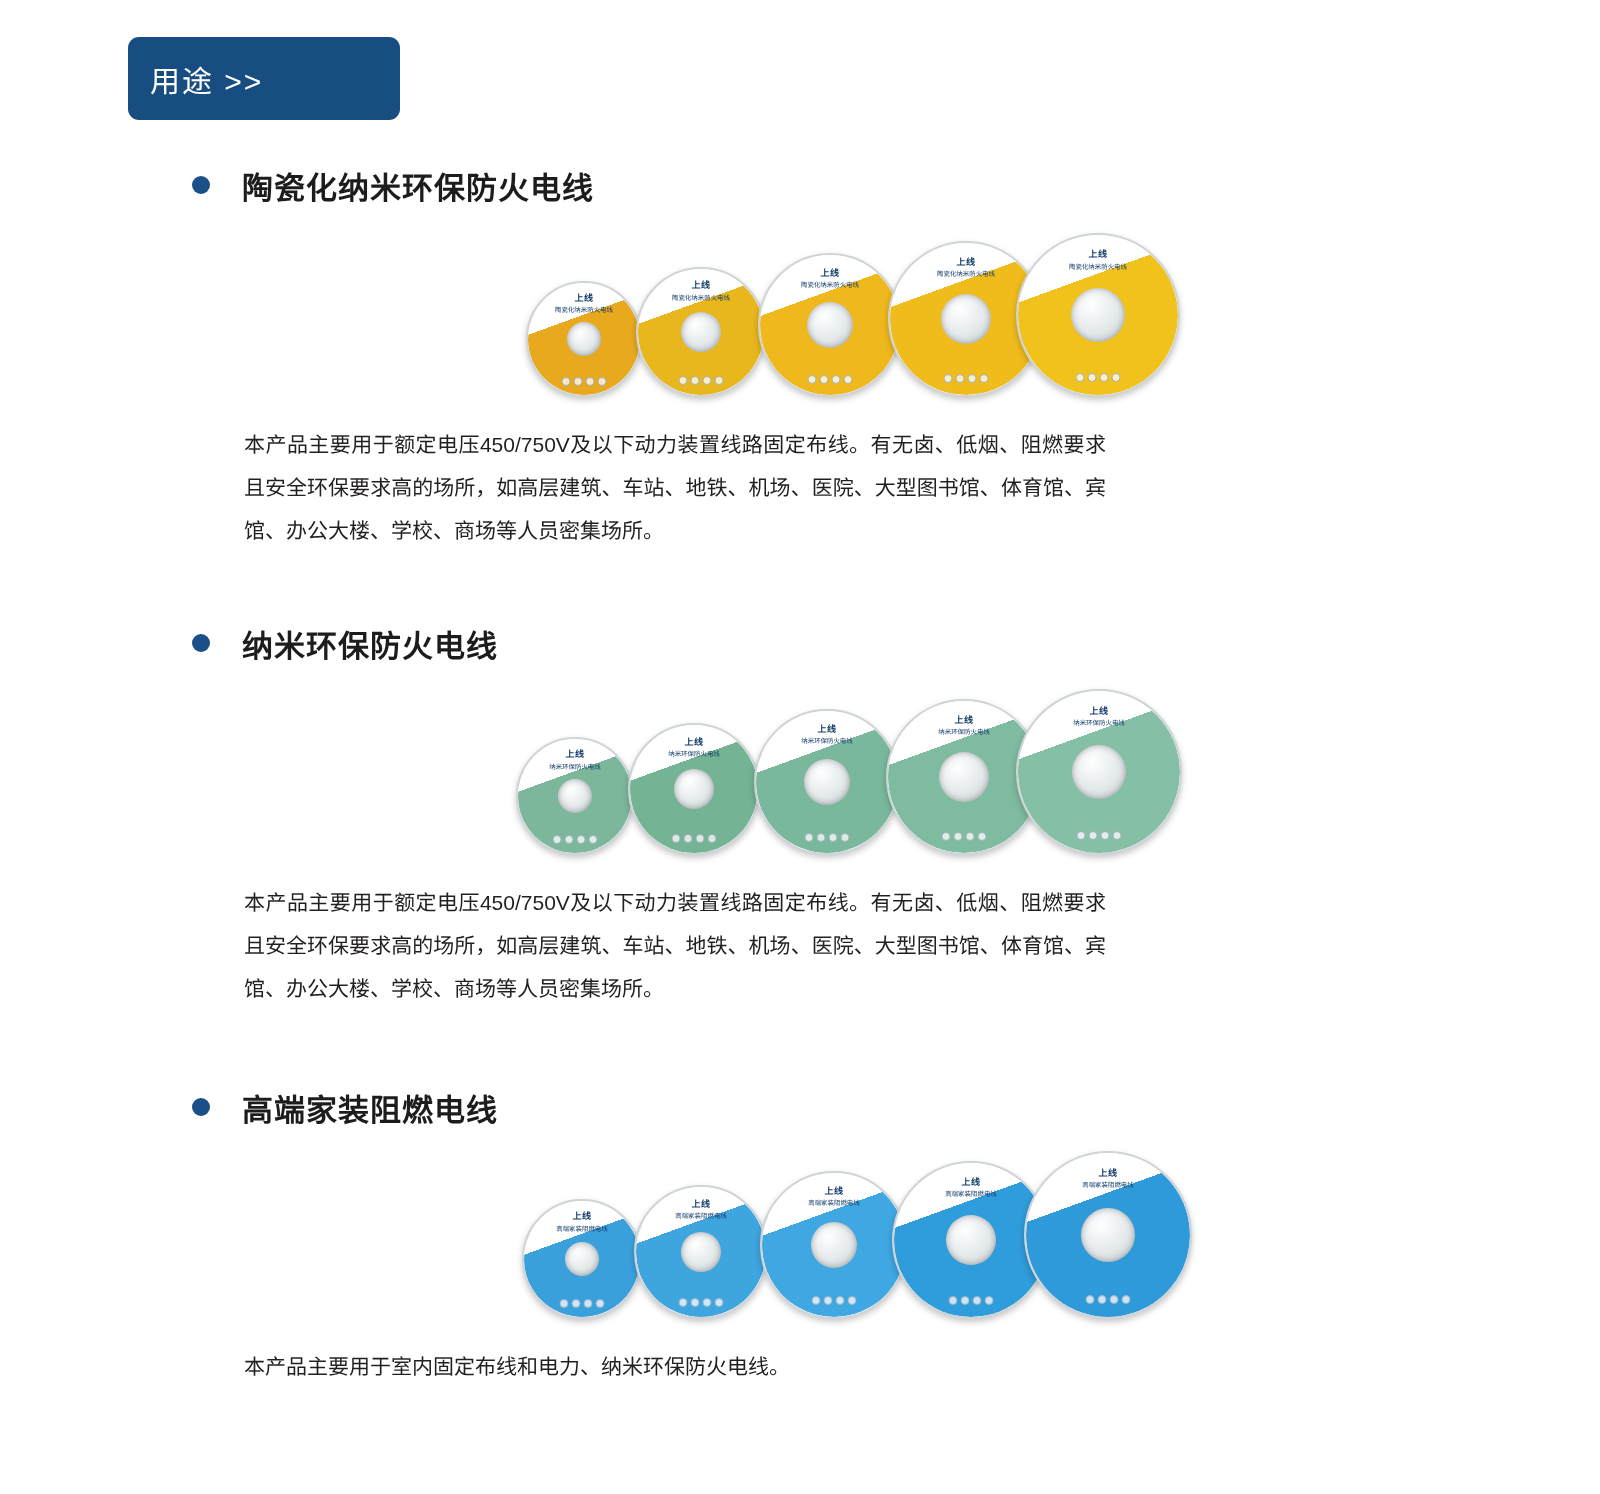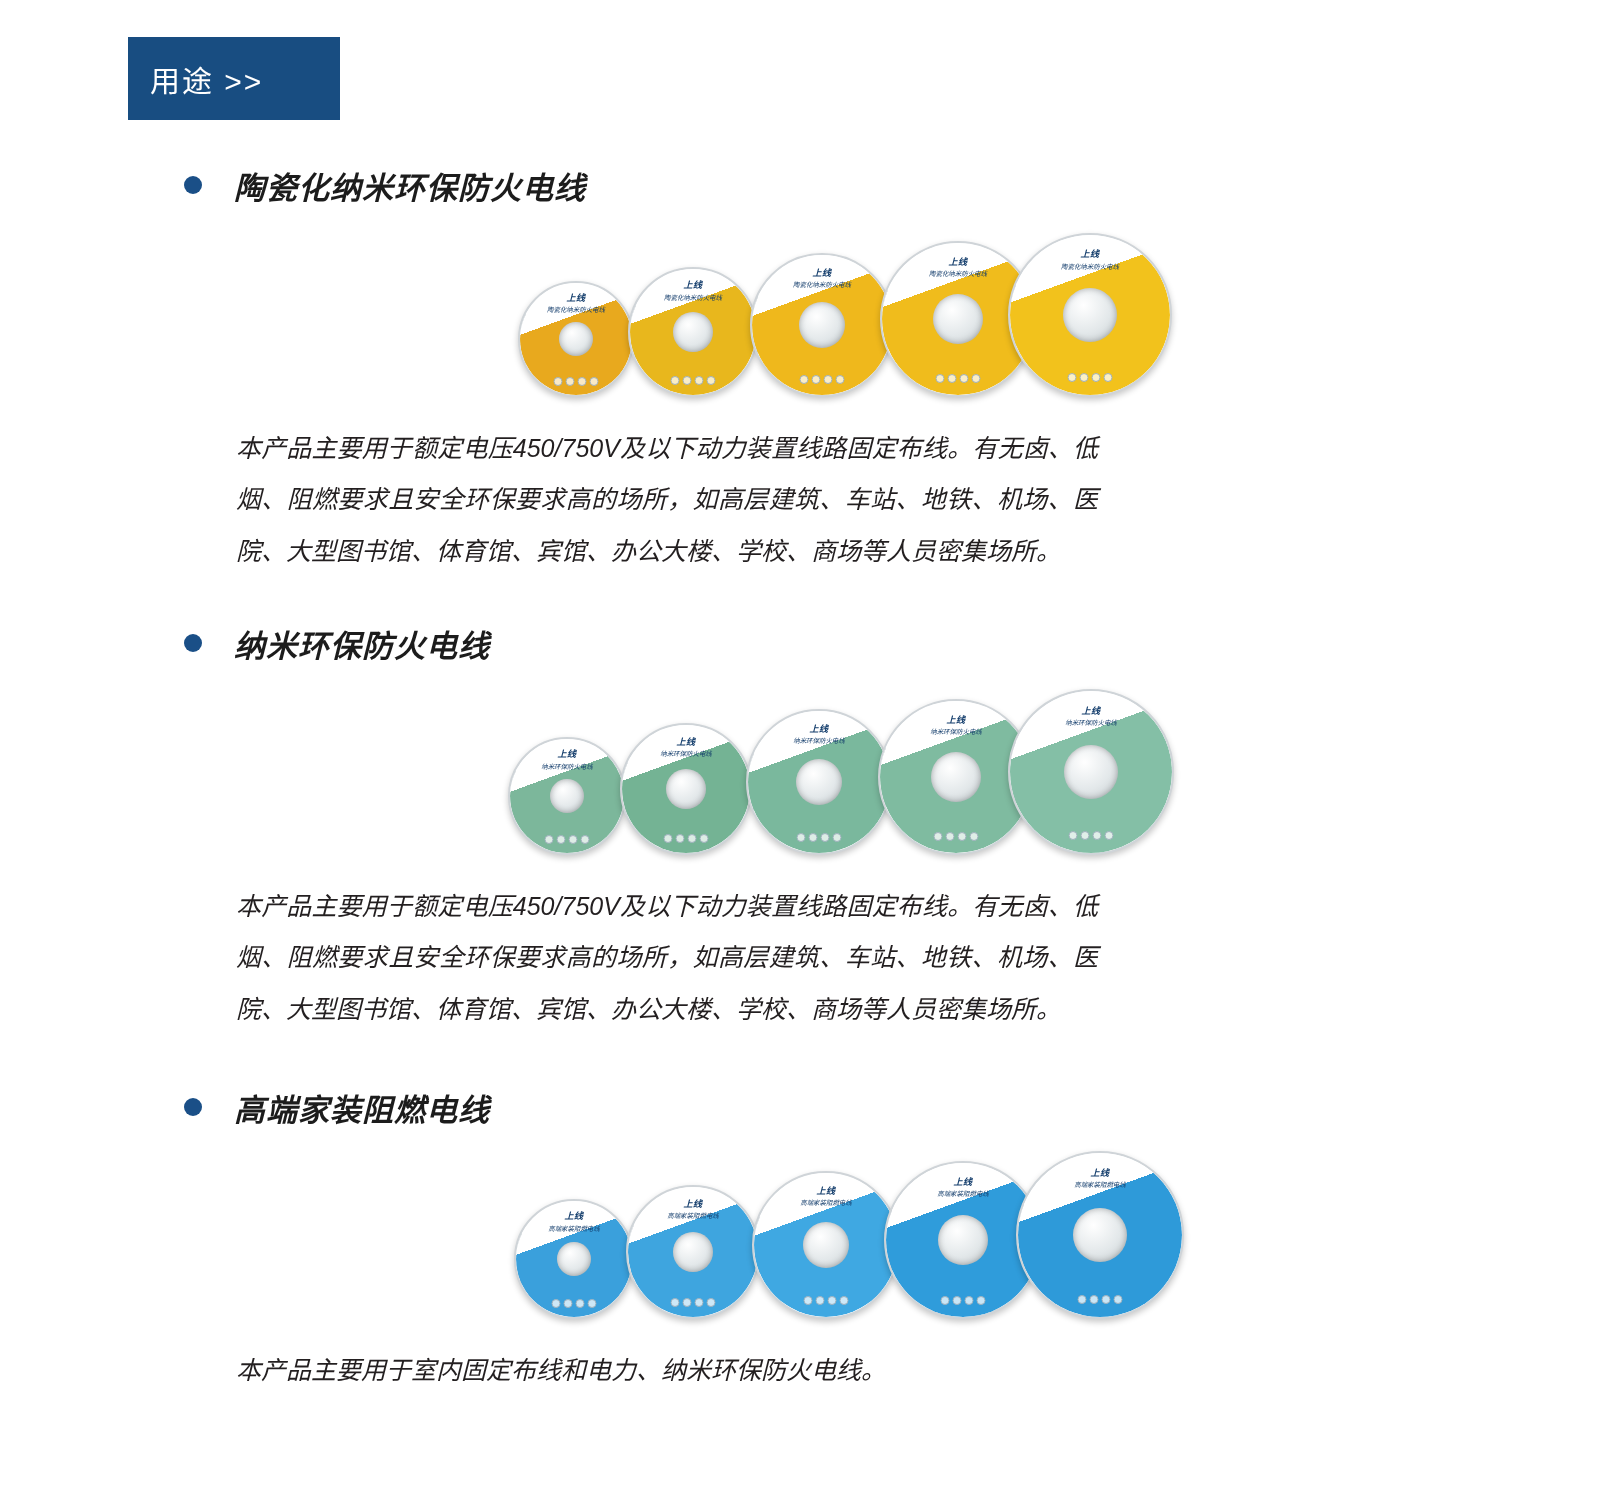--- a/index.html
+++ b/index.html
@@ -22,11 +22,12 @@
     position: absolute;
     left: 128px;
     top: 37px;
-    width: 212px;
+    width: 272px;
     height: 83px;
     background: #184d81;
     display: flex;
     align-items: center;
+    border-radius: 11px;
   }
   .banner-text {
     color: #ffffff;

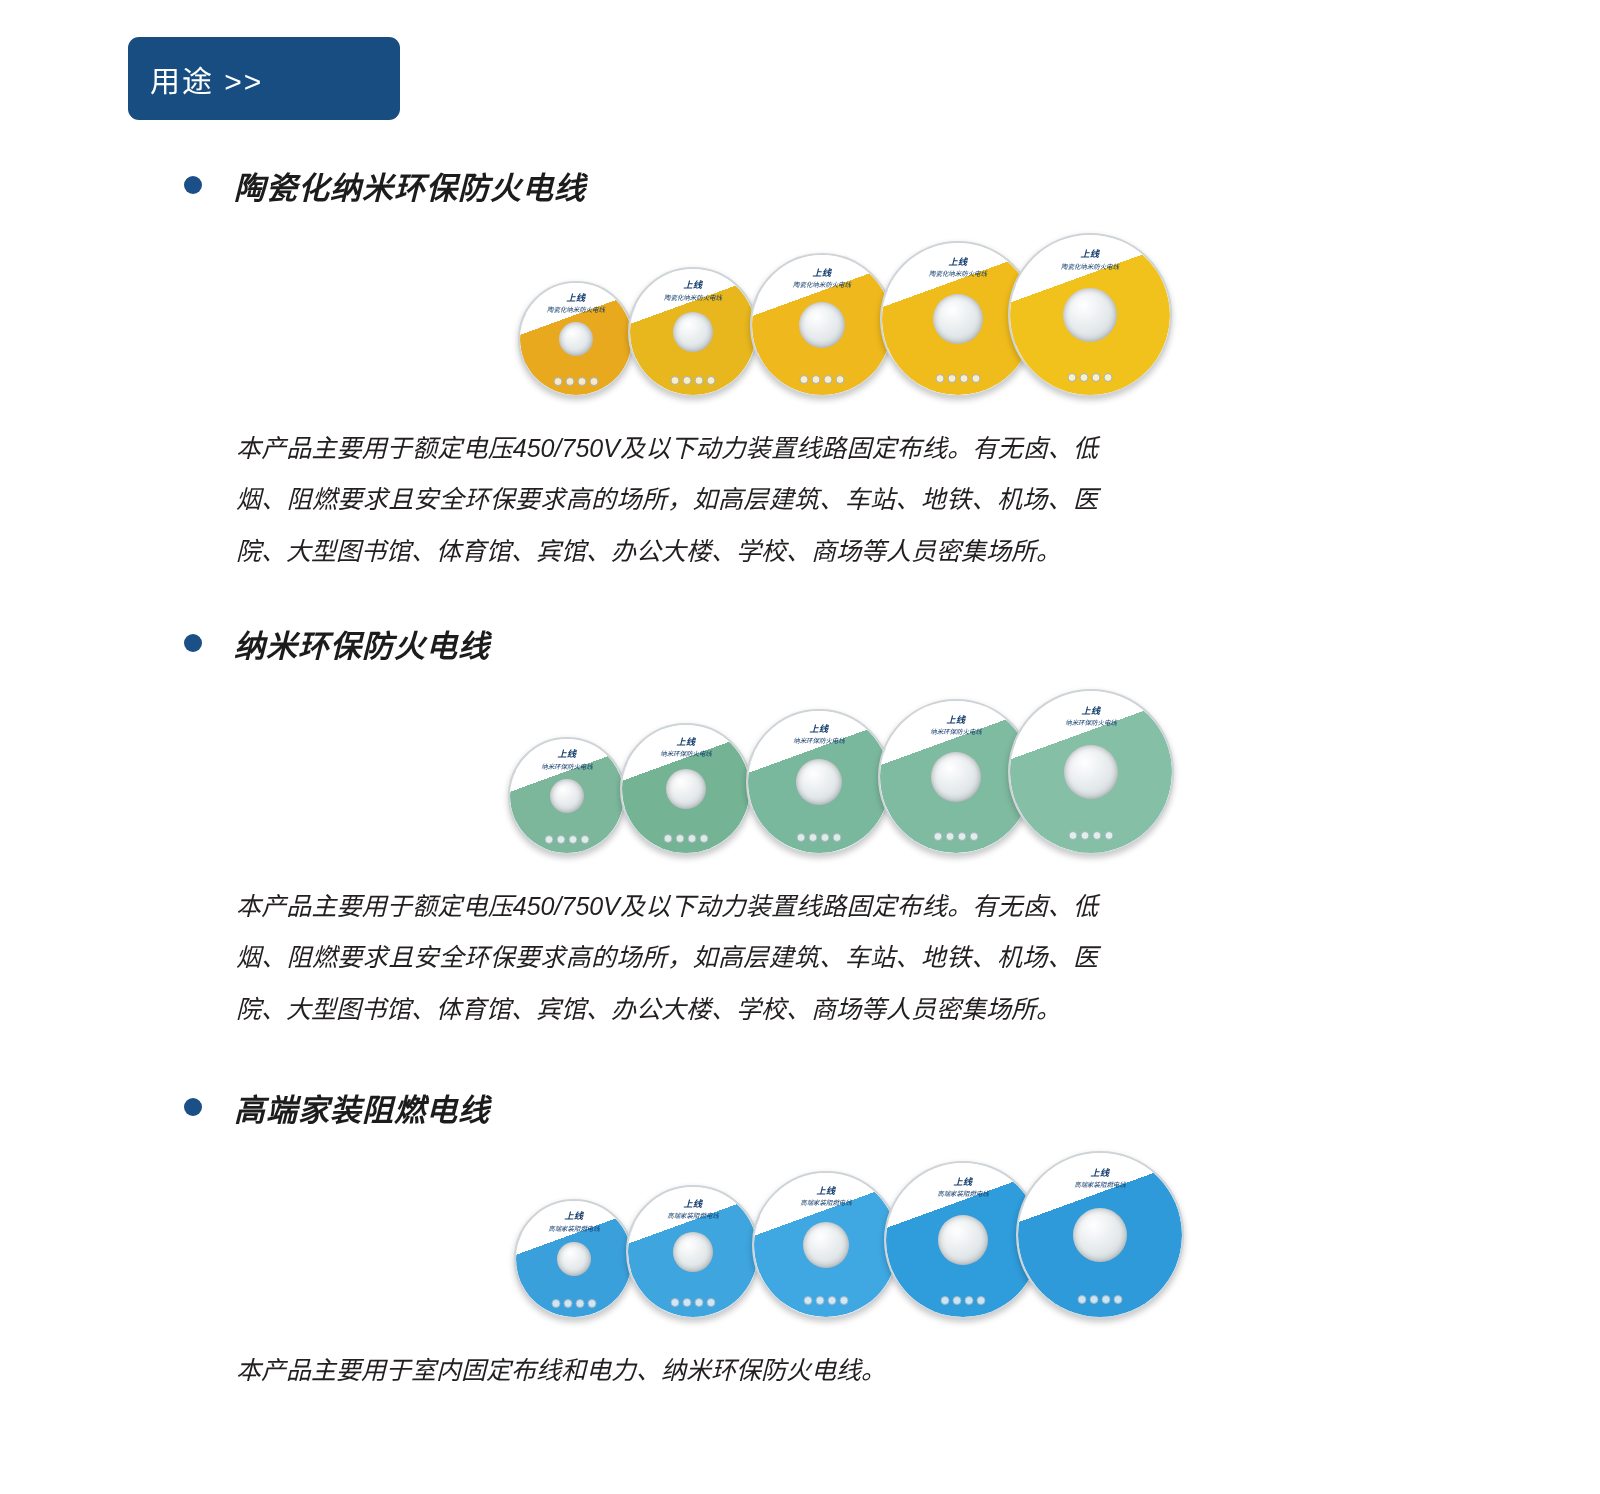--- a/index.html
+++ b/index.html
@@ -40,9 +40,8 @@
   
   .section {
     position: absolute;
-    left: 8px;
+    left: 16px;
     width: 1296px;
-    font-style: italic;
   }
   .sec1 { top: 160px; }
   .sec2 { top: 618px; }

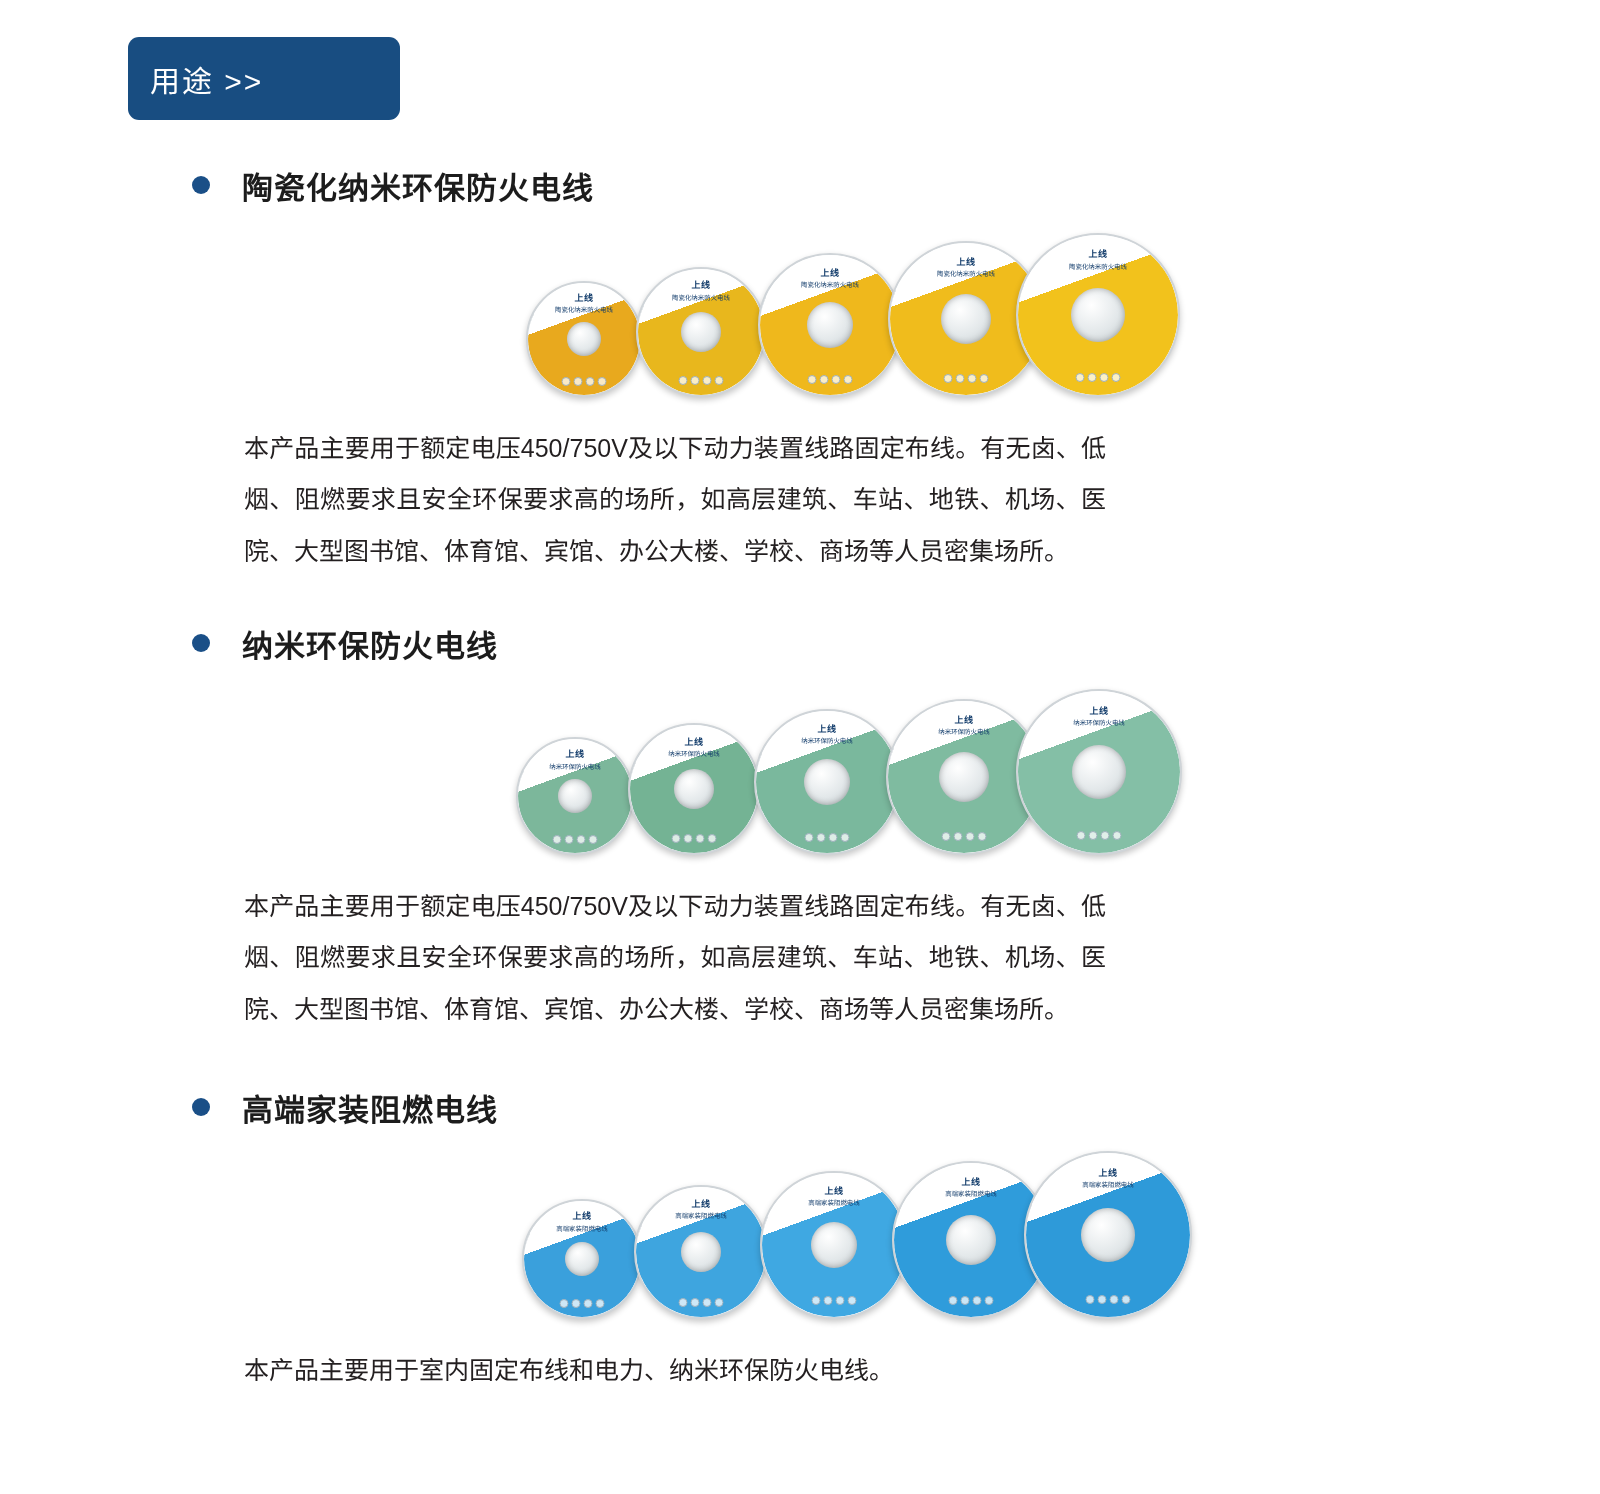--- a/index.html
+++ b/index.html
@@ -151,7 +151,7 @@
     margin: 26px 0 0 0;
     padding-left: 228px;
     padding-right: 206px;
-    font-size: 25px;
+    font-size: 21px;
     line-height: 2.05;
     color: #231f20;
     text-align: justify;

